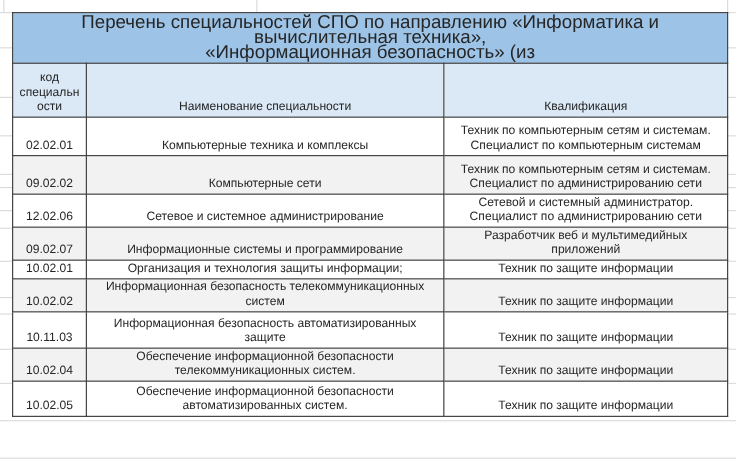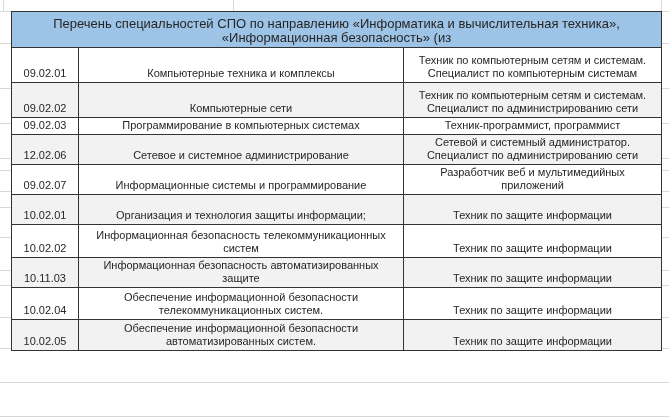--- a/index.html
+++ b/index.html
@@ -42,7 +42,7 @@
 
   tr.title-row td{
     height:32px;background:var(--title-bg);vertical-align:middle;
-    font-size:13px;line-height:14px;margin-top:30px;
+    font-size:17px;line-height:14px;margin-top:30px;
   }
   tr.header-row th{
     height:45px;background:var(--header-bg);vertical-align:middle;

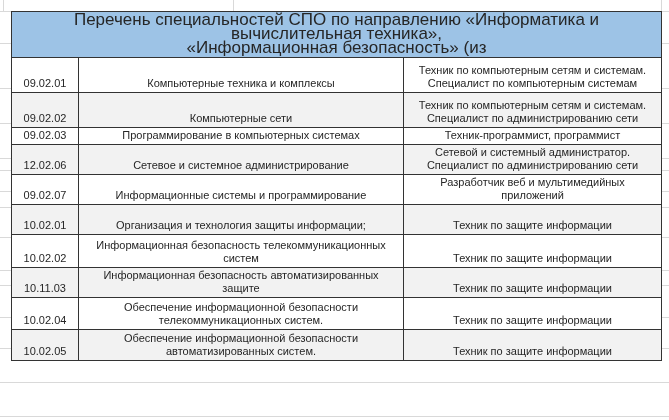--- a/index.html
+++ b/index.html
@@ -99,6 +99,11 @@
       <td colspan="3">Перечень специальностей СПО по направлению «Информатика и вычислительная техника»,
 «Информационная безопасность» (из</td>
     </tr>
+    <tr class="header-row">
+      <th class="h-code">код специальности</th>
+      <th class="h-name">Наименование специальности</th>
+      <th class="h-qual">Квалификация</th>
+    </tr>
   </thead>
   <tbody id="spec-body">
   <tr>

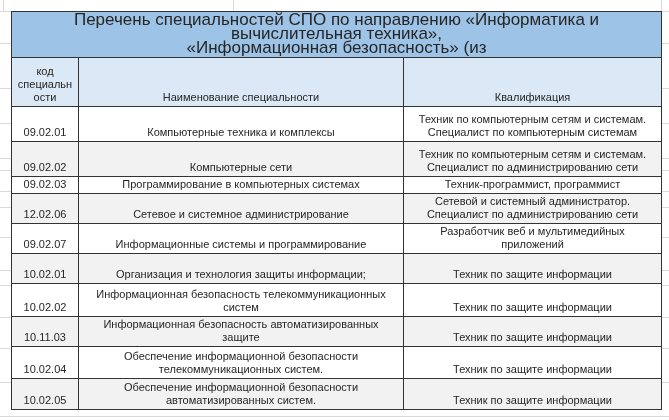--- a/index.html
+++ b/index.html
@@ -107,7 +107,7 @@
   </thead>
   <tbody id="spec-body">
   <tr>
-    <td>09.02.01</td>
+    <td>02.02.01</td>
     <td>Компьютерные техника и комплексы</td>
     <td>Техник по компьютерным сетям и системам.
 Специалист по компьютерным системам</td>

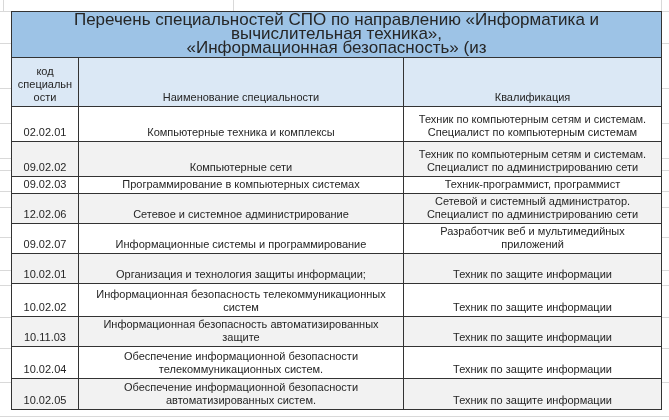--- a/index.html
+++ b/index.html
@@ -120,11 +120,6 @@
 Специалист по администрированию сети</td>
   </tr>
 
-  <tr>
-    <td>09.02.03</td>
-    <td>Программирование в компьютерных системах</td>
-    <td>Техник-программист, программист</td>
-  </tr>
 
 
 

